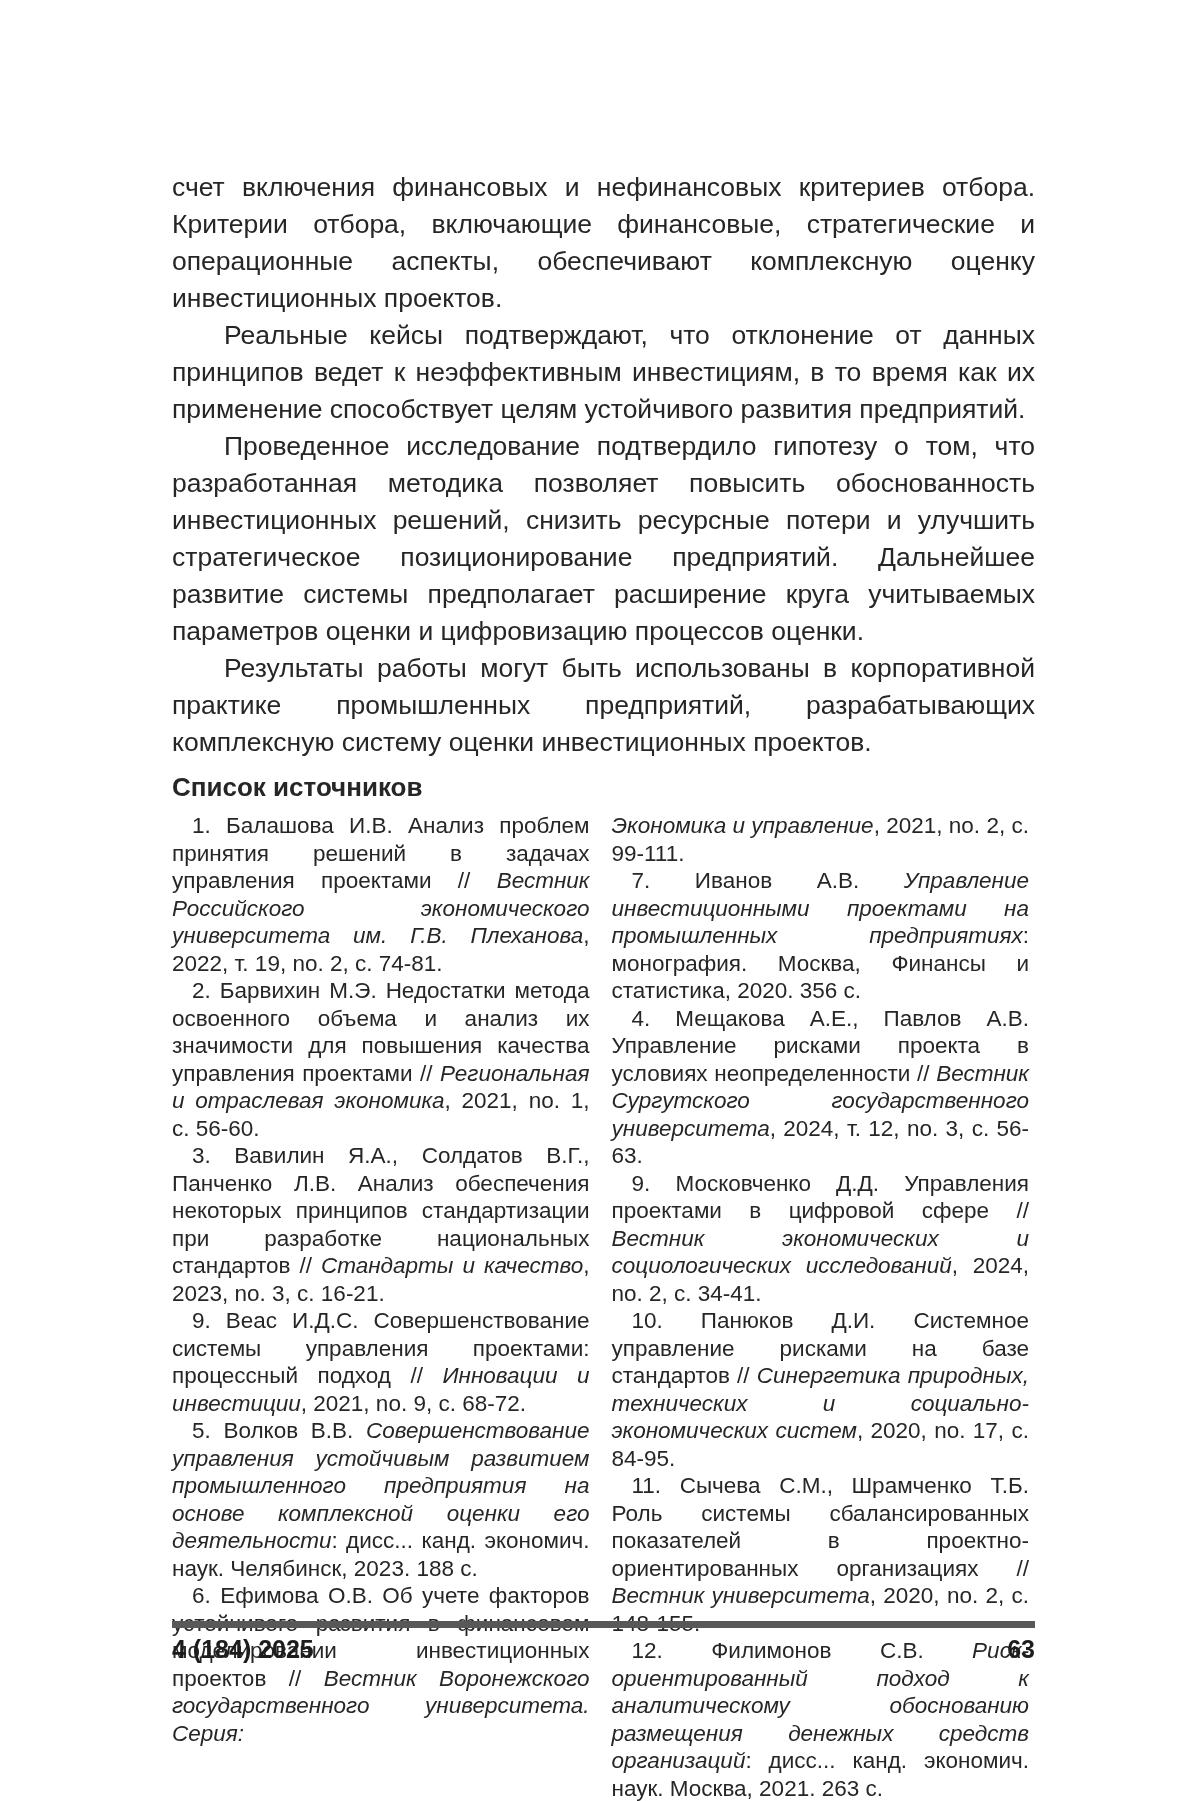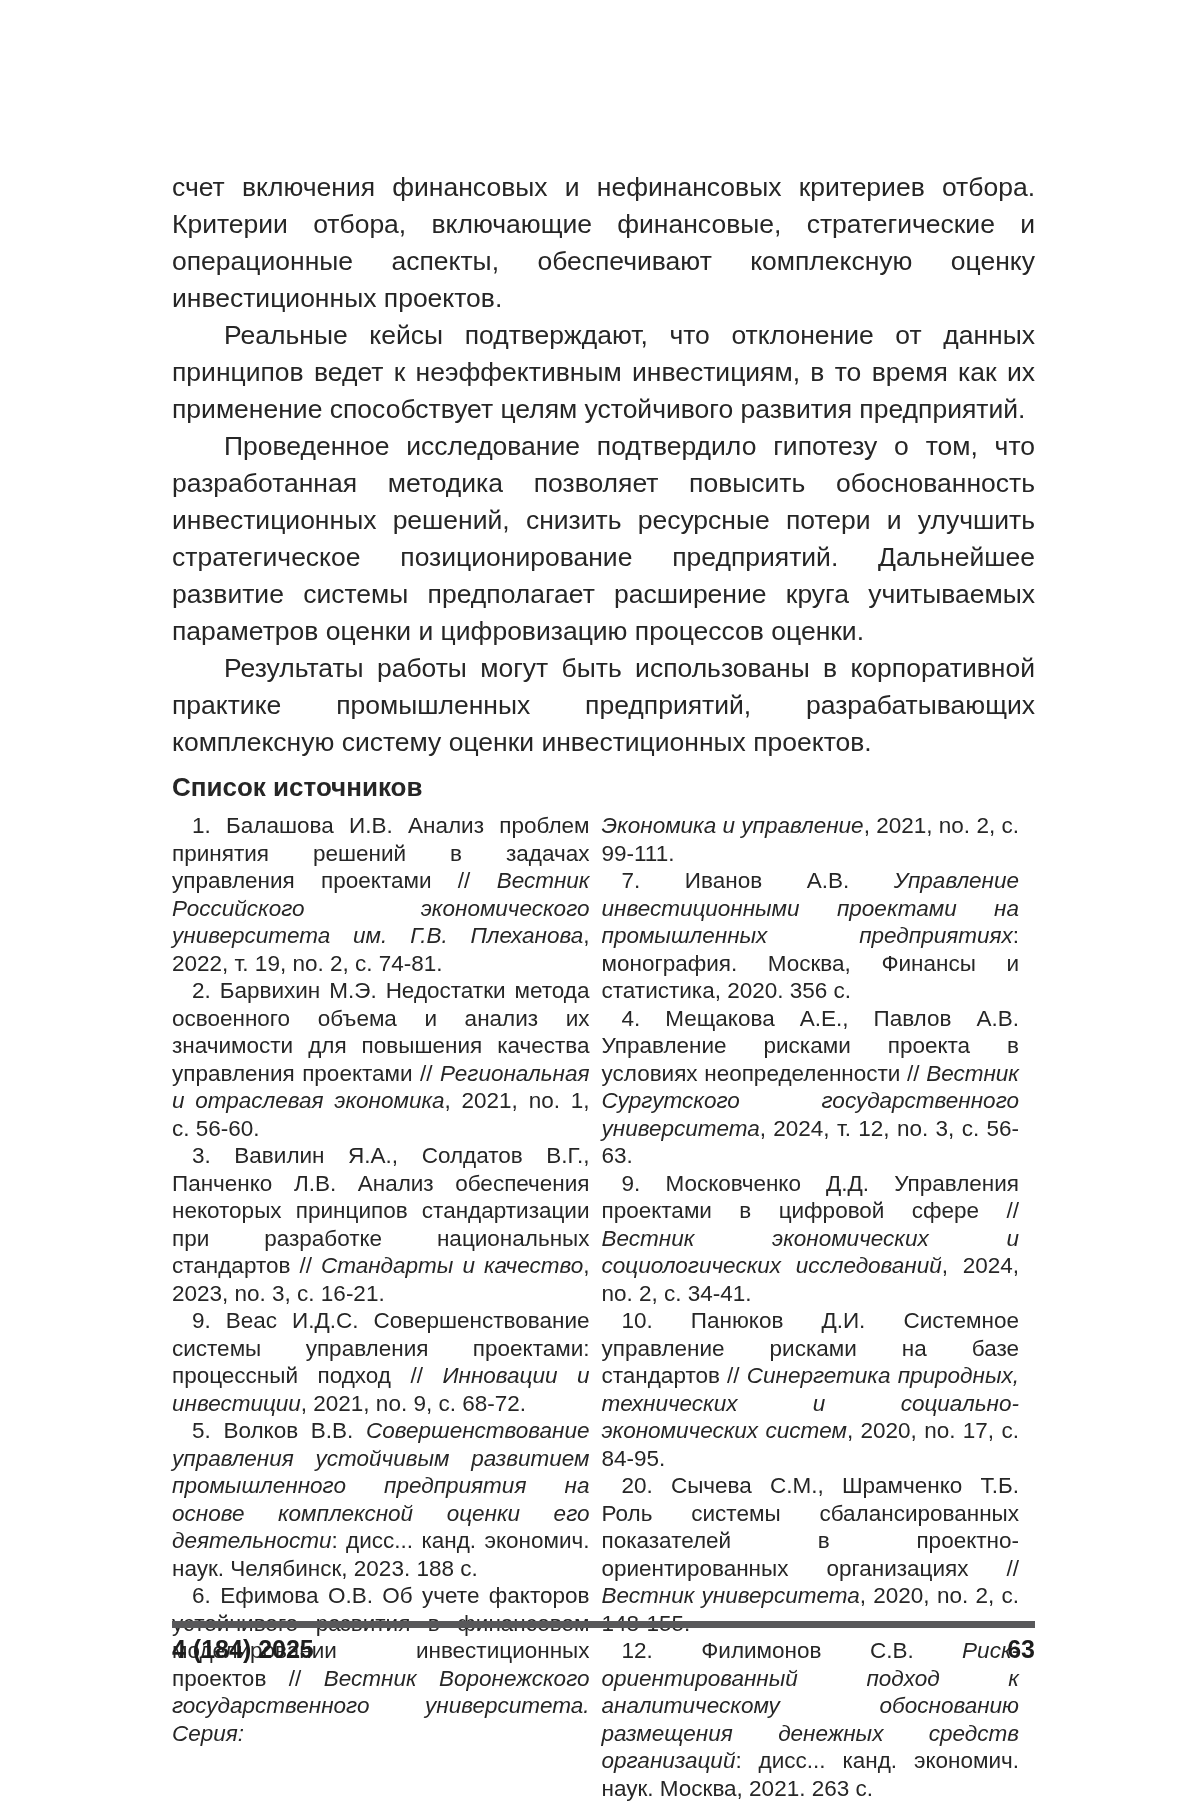--- a/index.html
+++ b/index.html
@@ -45,7 +45,7 @@
   }
   .refs {
     display: flex;
-    gap: 12px;
+    gap: 22px;
   }
   .col {
     width: 417.5px;

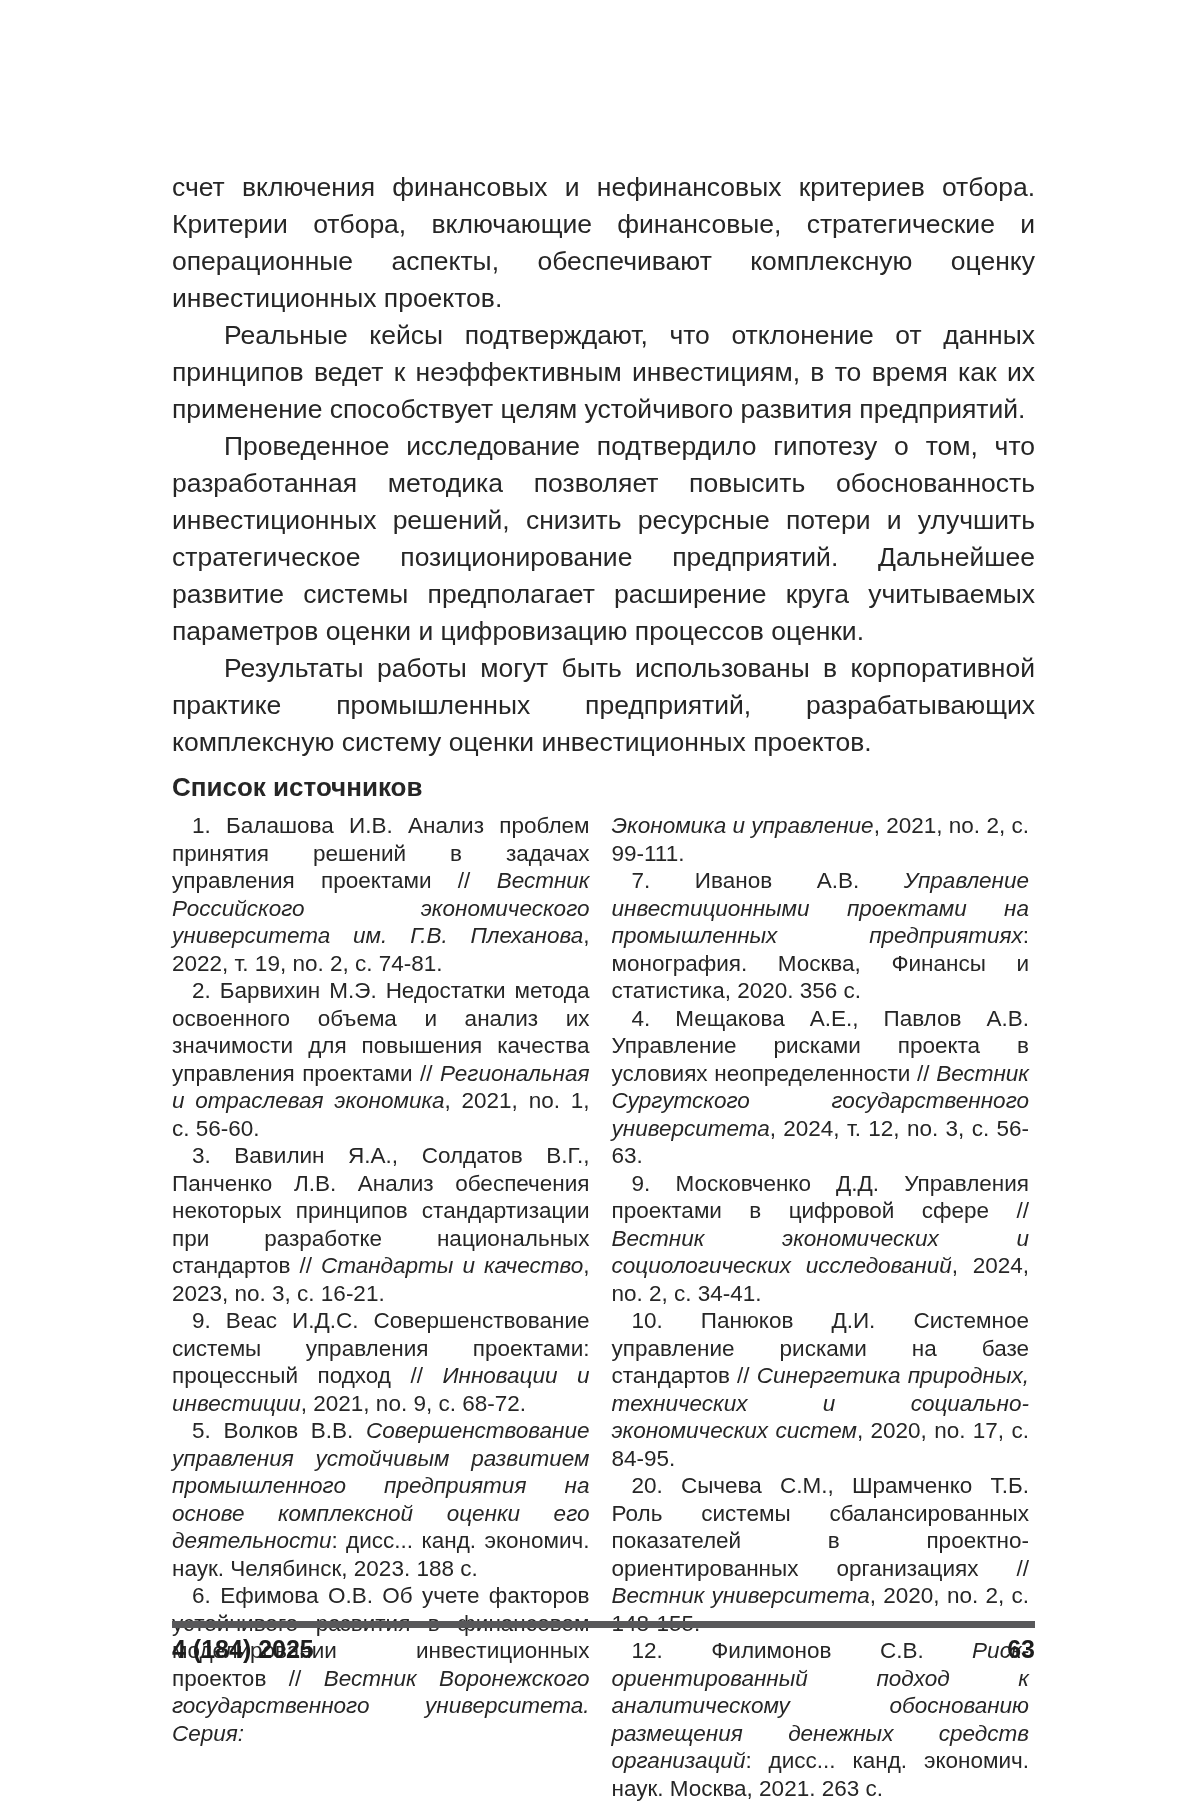--- a/index.html
+++ b/index.html
@@ -111,7 +111,7 @@
           <p class="ref indent"><span>4. Мещакова А.Е., Павлов А.В. Управление рисками проекта в условиях неопределенности // </span><span class="it">Вестник Сургутского государственного университета</span><span>, 2024, т. 12, no. 3, с. 56-63.</span></p>
           <p class="ref indent"><span>9. Московченко Д.Д. Управления проектами в цифровой сфере // </span><span class="it">Вестник экономических и социологических исследований</span><span>, 2024, no. 2, с. 34-41.</span></p>
           <p class="ref indent"><span>10. Панюков Д.И. Системное управление рисками на базе стандартов // </span><span class="it">Синергетика природных, технических и социально-экономических систем</span><span>, 2020, no. 17, с. 84-95.</span></p>
-          <p class="ref indent"><span>20. Сычева С.М., Шрамченко Т.Б. Роль системы сбалансированных показателей в проектно-ориентированных организациях // </span><span class="it">Вестник университета</span><span>, 2020, no. 2, с. 148-155.</span></p>
+          <p class="ref indent"><span>11. Сычева С.М., Шрамченко Т.Б. Роль системы сбалансированных показателей в проектно-ориентированных организациях // </span><span class="it">Вестник университета</span><span>, 2020, no. 2, с. 148-155.</span></p>
           <p class="ref indent"><span>12. Филимонов С.В. </span><span class="it">Риск-ориентированный подход к аналитическому обоснованию размещения денежных средств организаций</span><span>: дисс... канд. экономич. наук. Москва, 2021. 263 с.</span></p>
         </div>
     </div>

